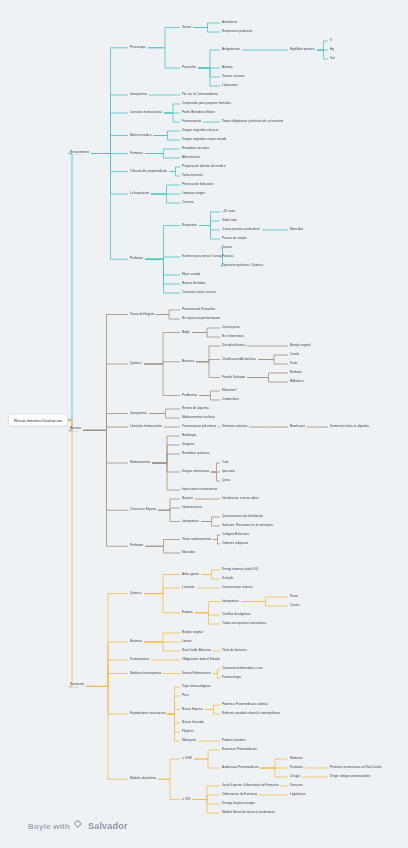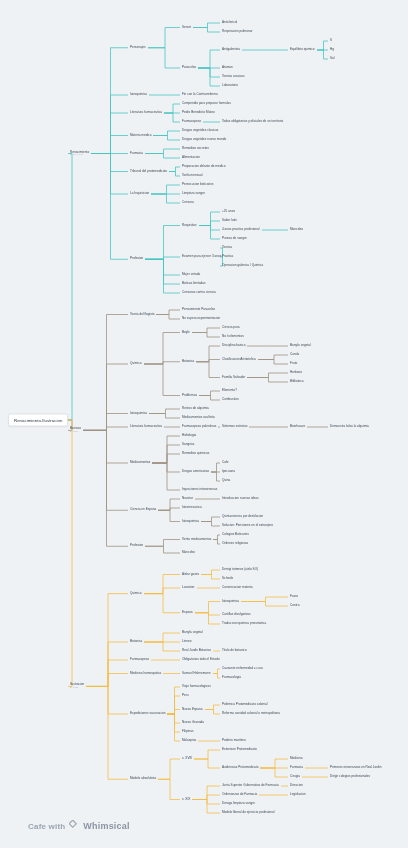--- a/index.html
+++ b/index.html
@@ -358,7 +358,7 @@
     </div>
 
   <div id="watermark">
-    <span>Cafe with</span>
+    <span>Boyle with</span>
     <span class="wmark-logo">
       <svg width="10" height="10" viewBox="0 0 10 10">
         <rect x="1.2" y="1.2" width="5" height="5" transform="rotate(45 3.7 3.7)" fill="none" stroke="#9aa5b1" stroke-width="1.1"></rect>

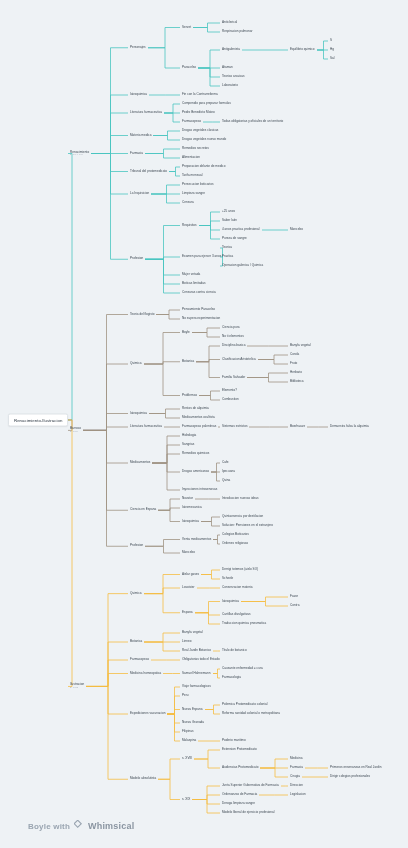--- a/index.html
+++ b/index.html
@@ -364,7 +364,7 @@
         <rect x="1.2" y="1.2" width="5" height="5" transform="rotate(45 3.7 3.7)" fill="none" stroke="#9aa5b1" stroke-width="1.1"></rect>
       </svg>
     </span>
-    <span class="wname">Whimsical</span>
+    <span class="wname">Salvador</span>
   </div>
 </div>
 

